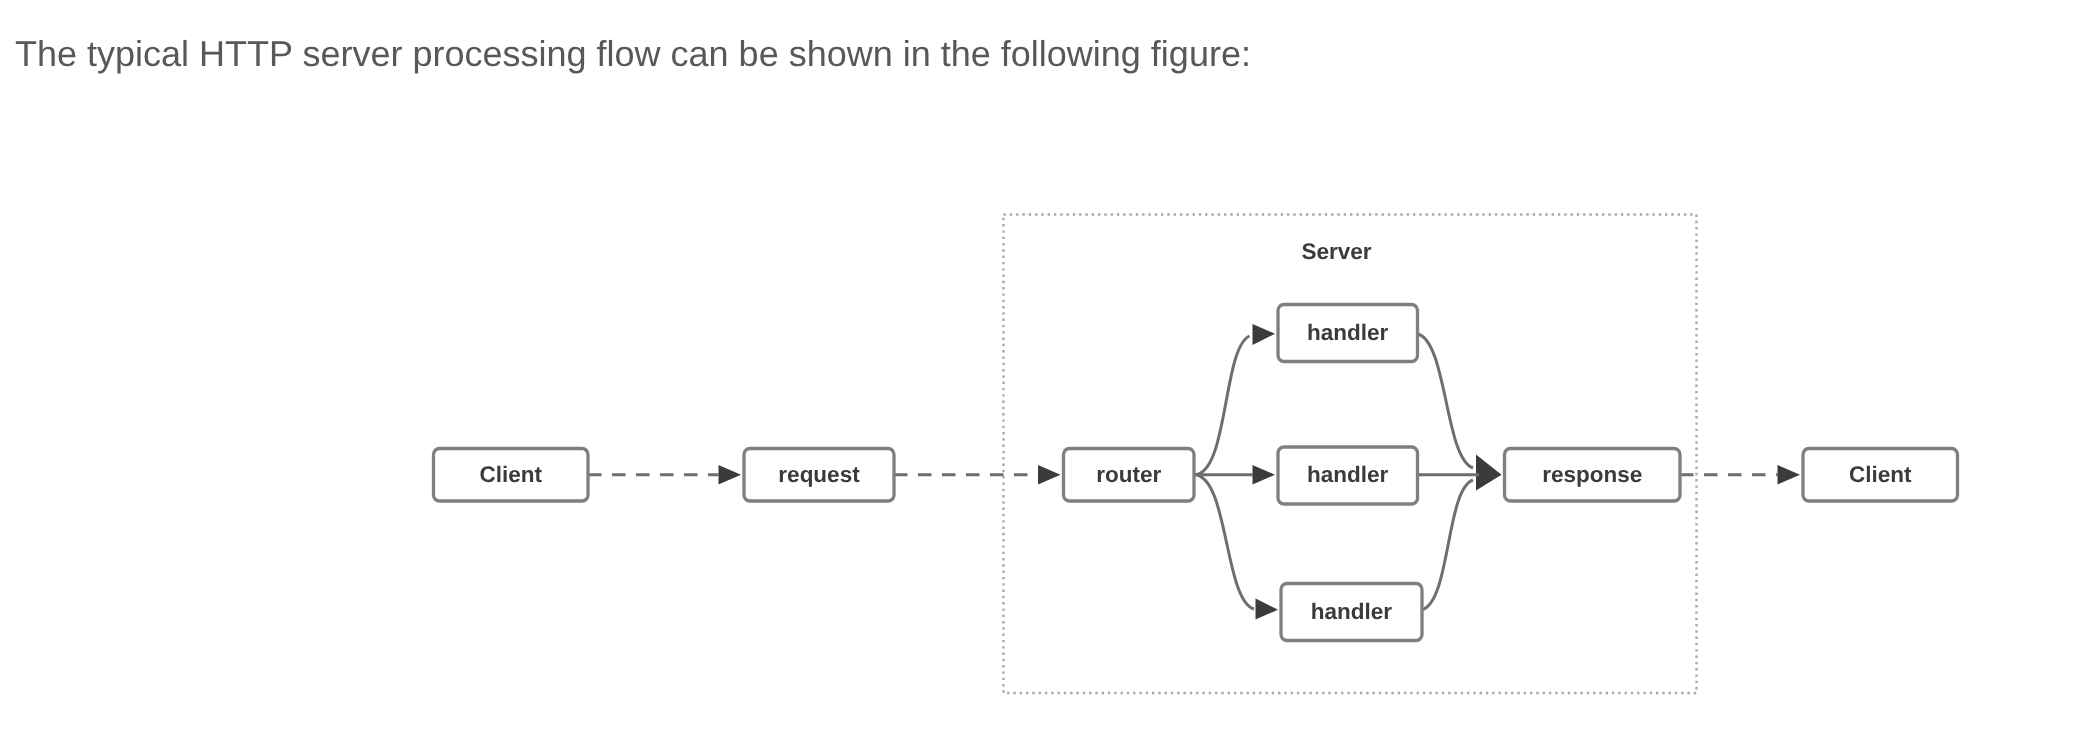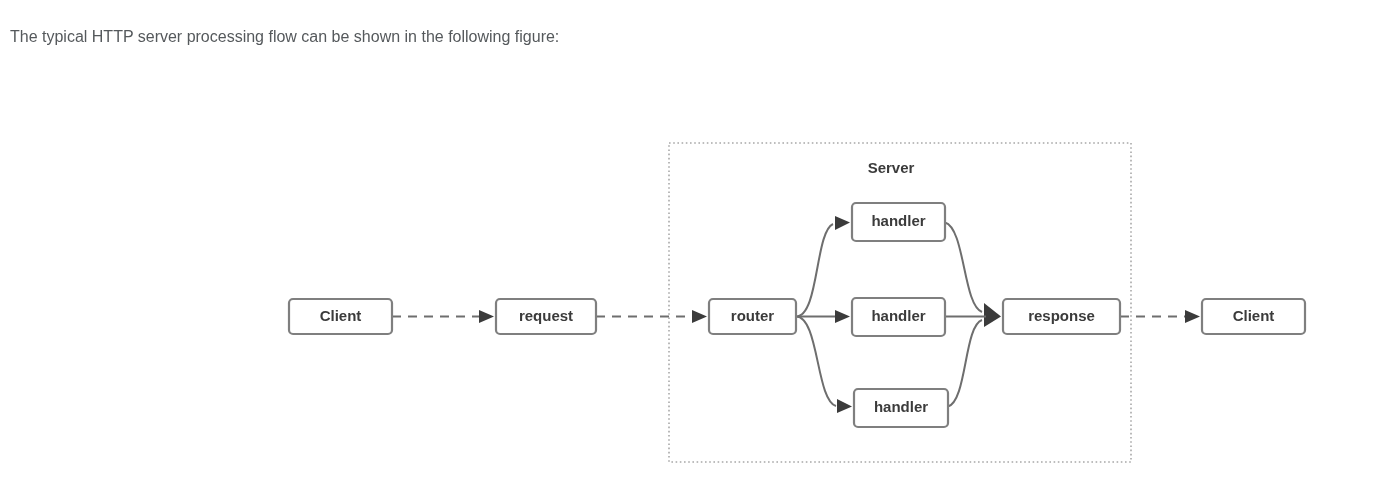--- a/index.html
+++ b/index.html
@@ -18,7 +18,7 @@
     position: absolute;
     left: 10px;
     top: 21px;
-    font-size: 16px;
+    font-size: 24px;
     line-height: 32px;
     color: #55595c;
     font-weight: 400;

